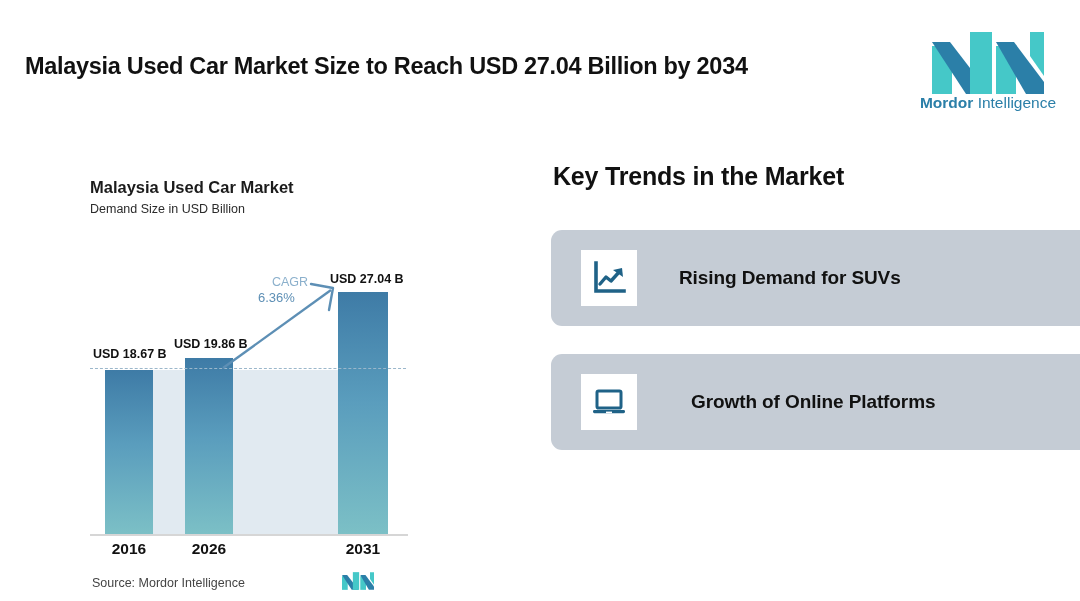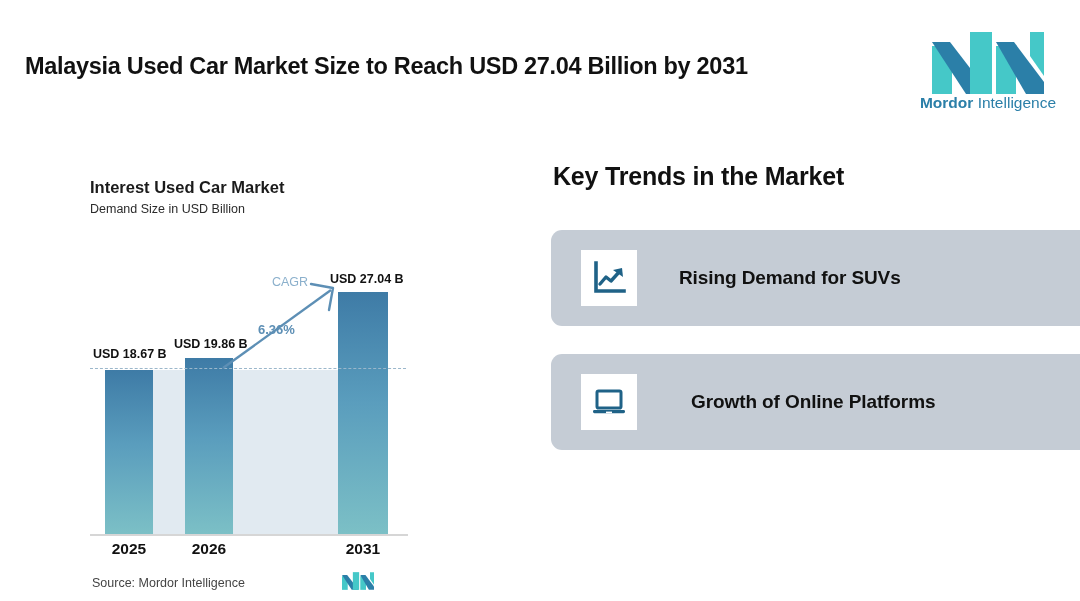--- a/index.html
+++ b/index.html
@@ -105,7 +105,7 @@
 
 <div class="page">
 
-  <div class="page-title">Malaysia Used Car Market Size to Reach USD 27.04 Billion by 2031</div>
+  <div class="page-title">Malaysia Used Car Market Size to Reach USD 27.04 Billion by 2034</div>
 
   <div class="brand-logo">
     <svg class="brand-mark" viewBox="0 0 112 62">

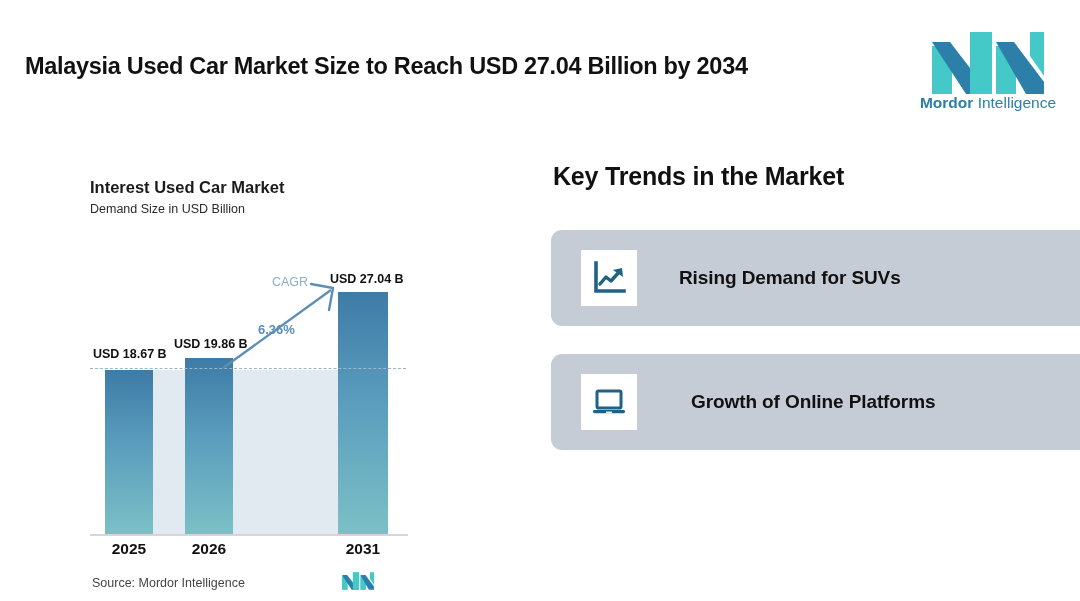--- a/index.html
+++ b/index.html
@@ -121,7 +121,7 @@
     </div>
   </div>
 
-  <div class="chart-title">Interest Used Car Market</div>
+  <div class="chart-title">Malaysia Used Car Market</div>
   <div class="chart-subtitle">Demand Size in USD Billion</div>
 
   <div class="chart-area">

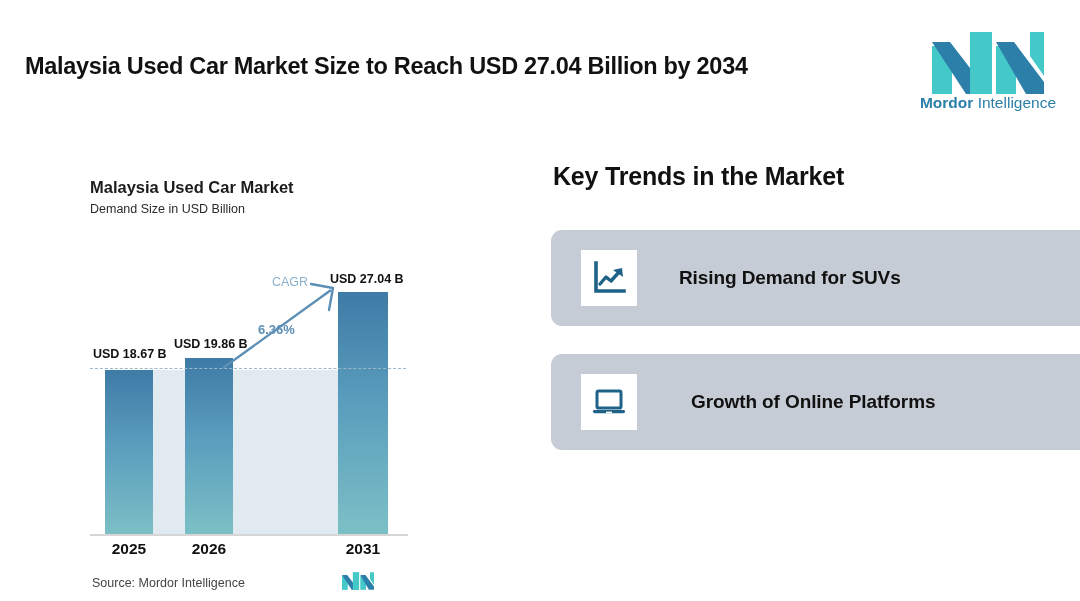--- a/index.html
+++ b/index.html
@@ -66,7 +66,7 @@
   }
   .cagr-value {
     position: absolute; left: 258px; top: 290px;
-    font-size: 13px; font-weight: 700; color: #5d8fb5; white-space: nowrap; margin-top: 32px;
+    font-size: 13px; font-weight: 400; color: #5d8fb5; white-space: nowrap;
   }
   .cagr-arrow { position: absolute; left: 215px; top: 268px; width: 130px; height: 105px; }
 

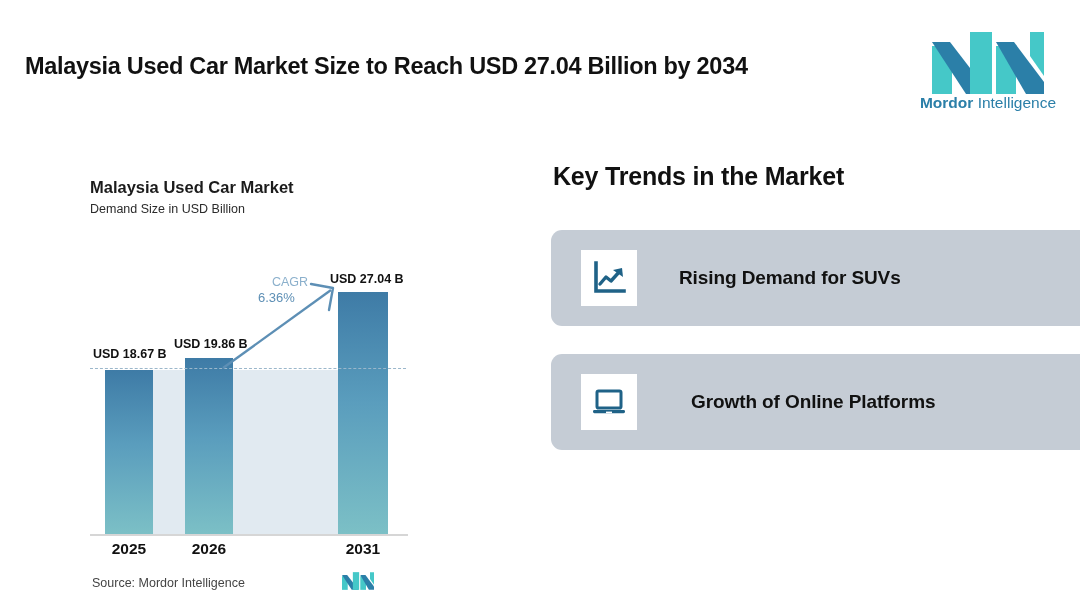--- a/index.html
+++ b/index.html
@@ -147,7 +147,7 @@
     <polyline points="96,16 118,20 114,42" fill="none" stroke="#5d8fb5" stroke-width="2.4" stroke-linecap="round" stroke-linejoin="round"></polyline>
   </svg>
 
-  <div class="x-label" style="left:99px;  top:540px; width:60px;">2025</div>
+  <div class="x-label" style="left:99px;  top:540px; width:60px;">2016</div>
   <div class="x-label" style="left:179px; top:540px; width:60px;">2026</div>
   <div class="x-label" style="left:333px; top:540px; width:60px;">2031</div>
 

